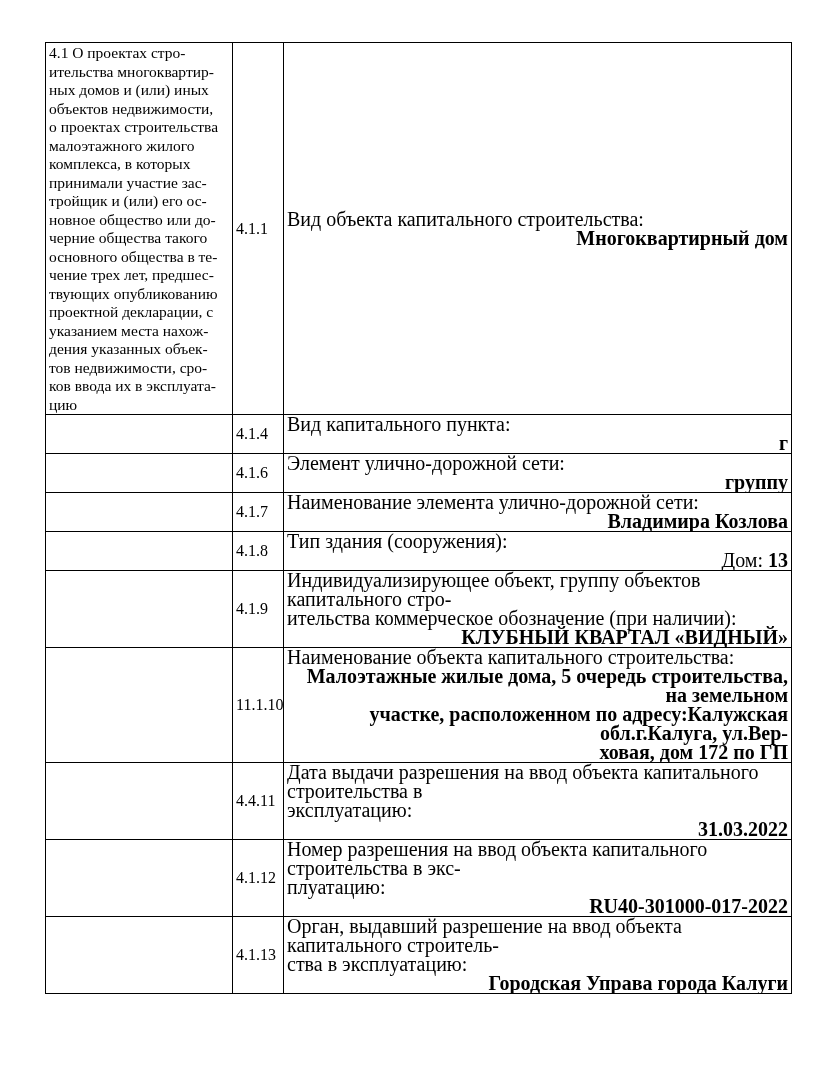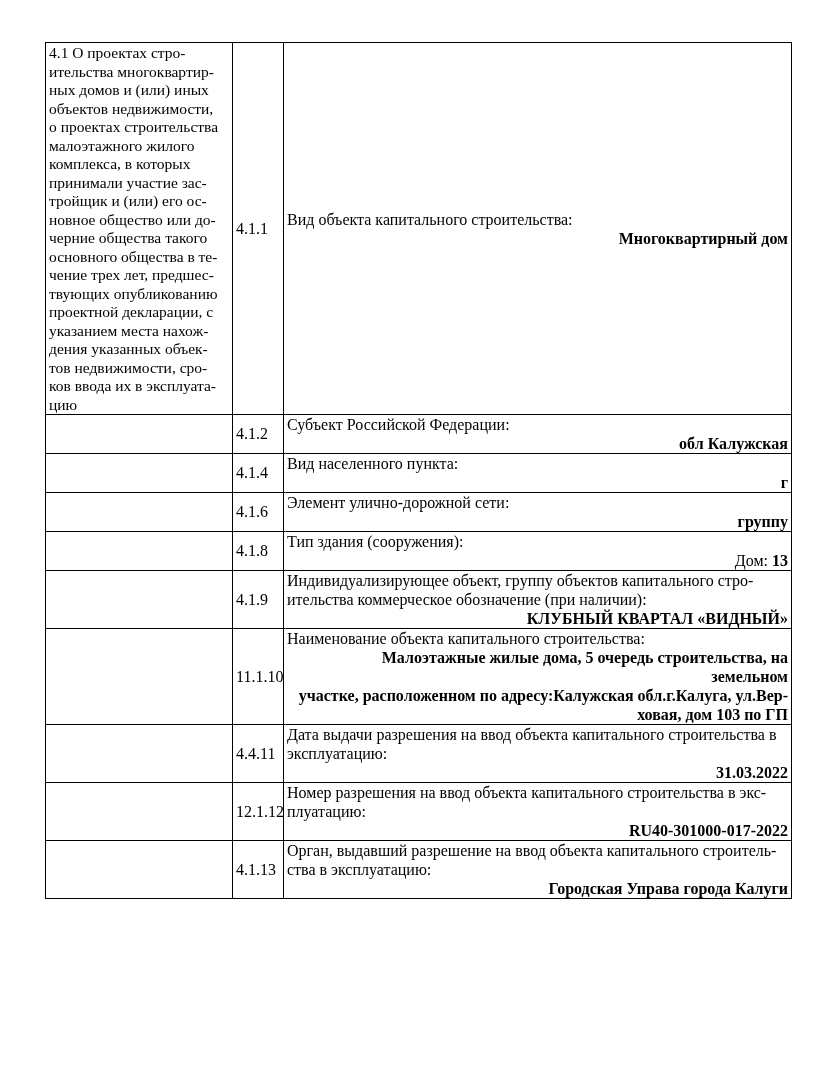--- a/index.html
+++ b/index.html
@@ -42,7 +42,7 @@
   }
   td.field-cell {
     vertical-align: middle;
-    font-size: 16px;
+    font-size: 20px;
     line-height: 19px;
     padding: 0 3px 0 3px;
   }

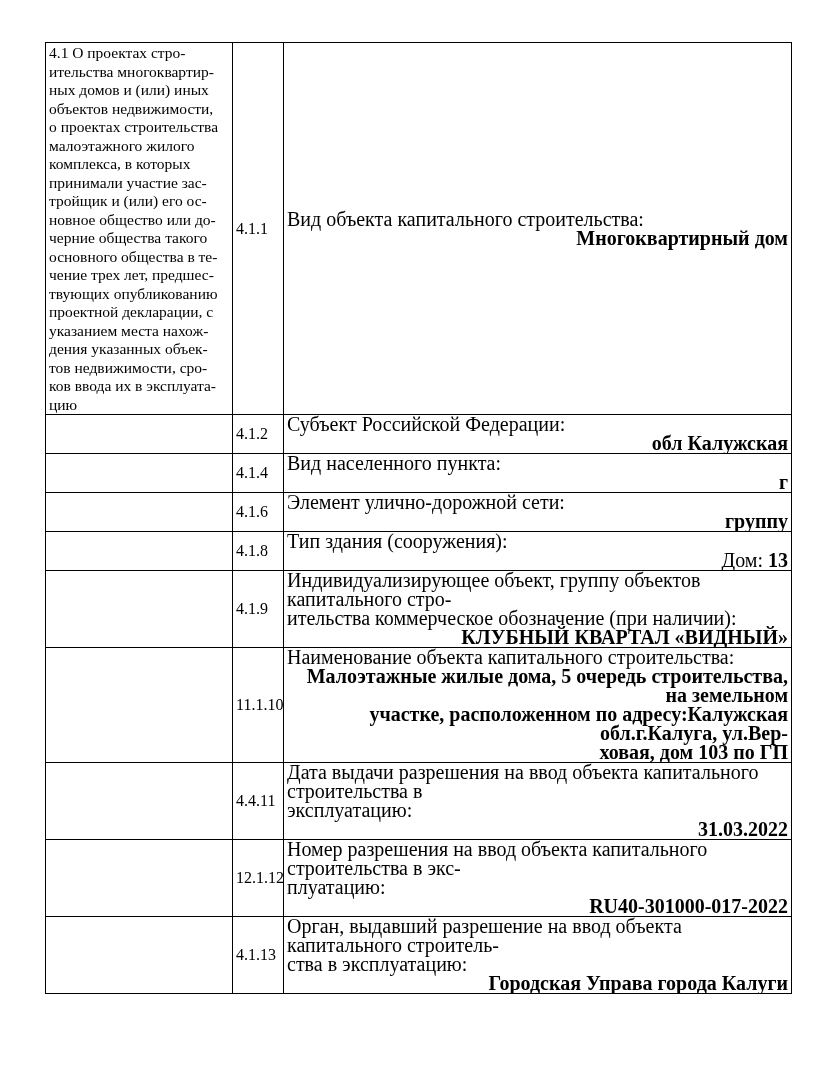--- a/index.html
+++ b/index.html
@@ -99,14 +99,6 @@
         </td>
       </tr>
 
-      <tr>
-        <td class="desc-cell"></td>
-        <td class="code-cell">4.1.2</td>
-        <td class="field-cell">
-          <div class="field-label">Субъект Российской Федерации:</div>
-          <div class="field-valueline"><span class="field-prefix"></span><span class="field-value">обл Калужская</span></div>
-        </td>
-      </tr>
 
 
       <tr>

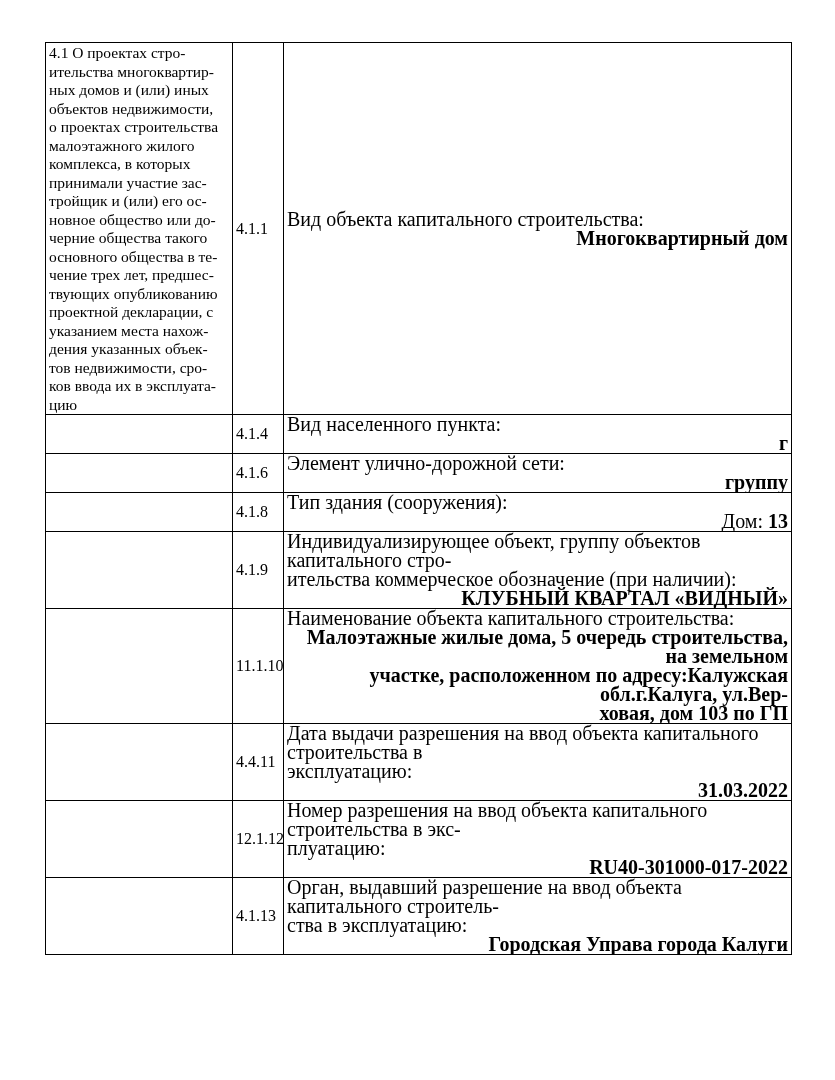--- a/index.html
+++ b/index.html
@@ -105,7 +105,7 @@
         <td class="desc-cell"></td>
         <td class="code-cell">4.1.4</td>
         <td class="field-cell">
-          <div class="field-label">Вид населенного пункта:</div>
+          <div class="field-label">Вид капитального пункта:</div>
           <div class="field-valueline"><span class="field-prefix"></span><span class="field-value">г</span></div>
         </td>
       </tr>

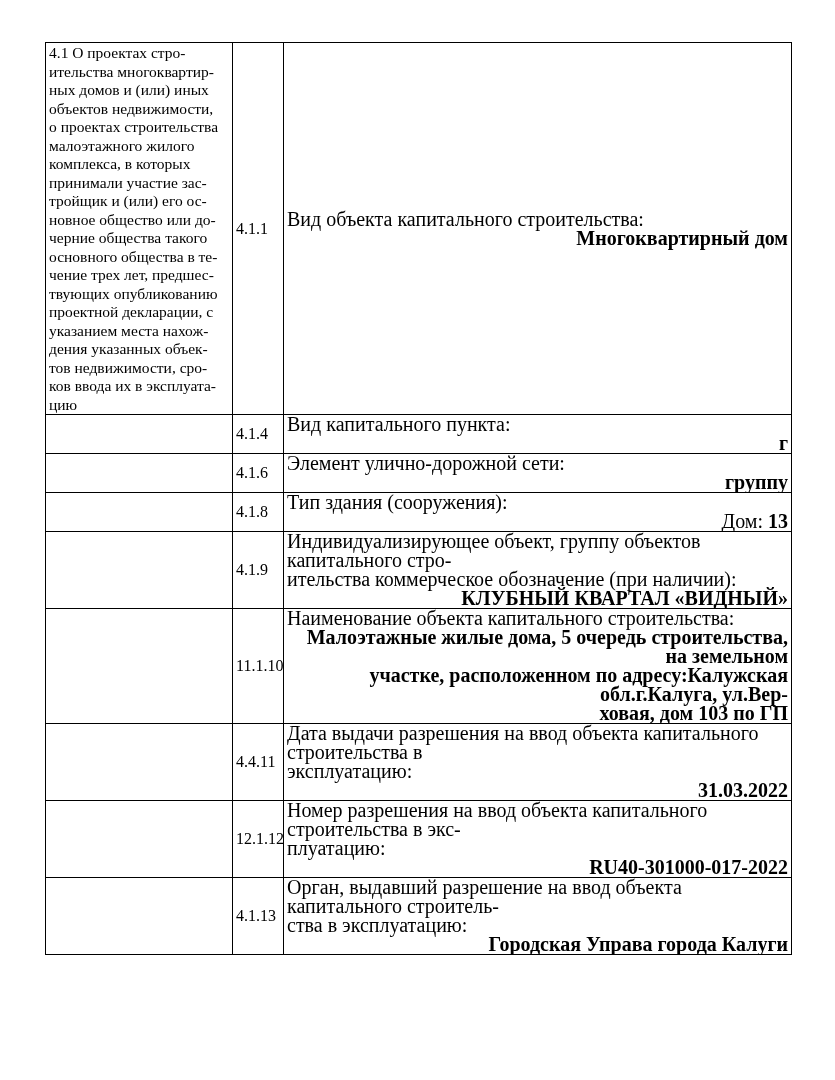--- a/index.html
+++ b/index.html
@@ -120,6 +120,14 @@
         </td>
       </tr>
 
+      <tr>
+        <td class="desc-cell"></td>
+        <td class="code-cell">4.1.7</td>
+        <td class="field-cell">
+          <div class="field-label">Наименование элемента улично-дорожной сети:</div>
+          <div class="field-valueline"><span class="field-prefix"></span><span class="field-value">Владимира Козлова</span></div>
+        </td>
+      </tr>
 
       <tr>
         <td class="desc-cell"></td>

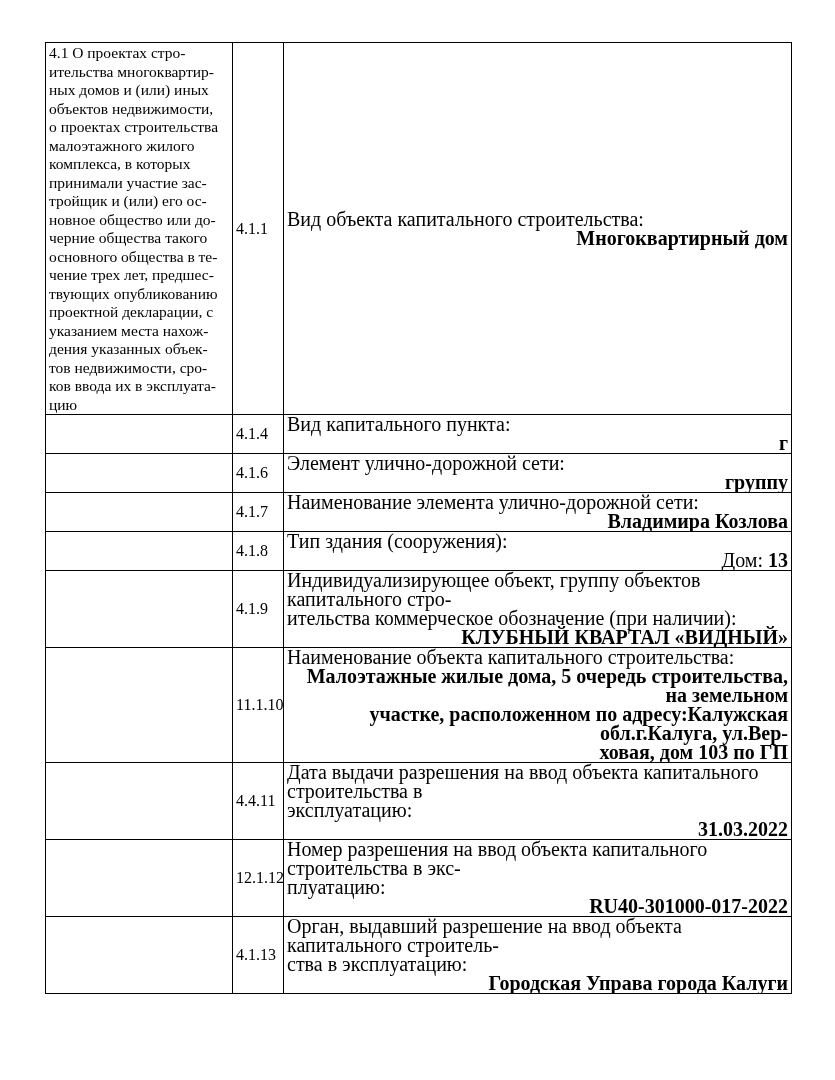--- a/index.html
+++ b/index.html
@@ -155,7 +155,7 @@
           <div class="field-label">Наименование объекта капитального строительства:</div>
           <div class="field-valueline"><span class="field-prefix"></span><span class="field-value">Малоэтажные жилые дома, 5 очередь строительства, на земельном
 участке, расположенном по адресу:Калужская обл.г.Калуга, ул.Вер-
-ховая, дом 103 по ГП</span></div>
+ховая, дом 172 по ГП</span></div>
         </td>
       </tr>
 

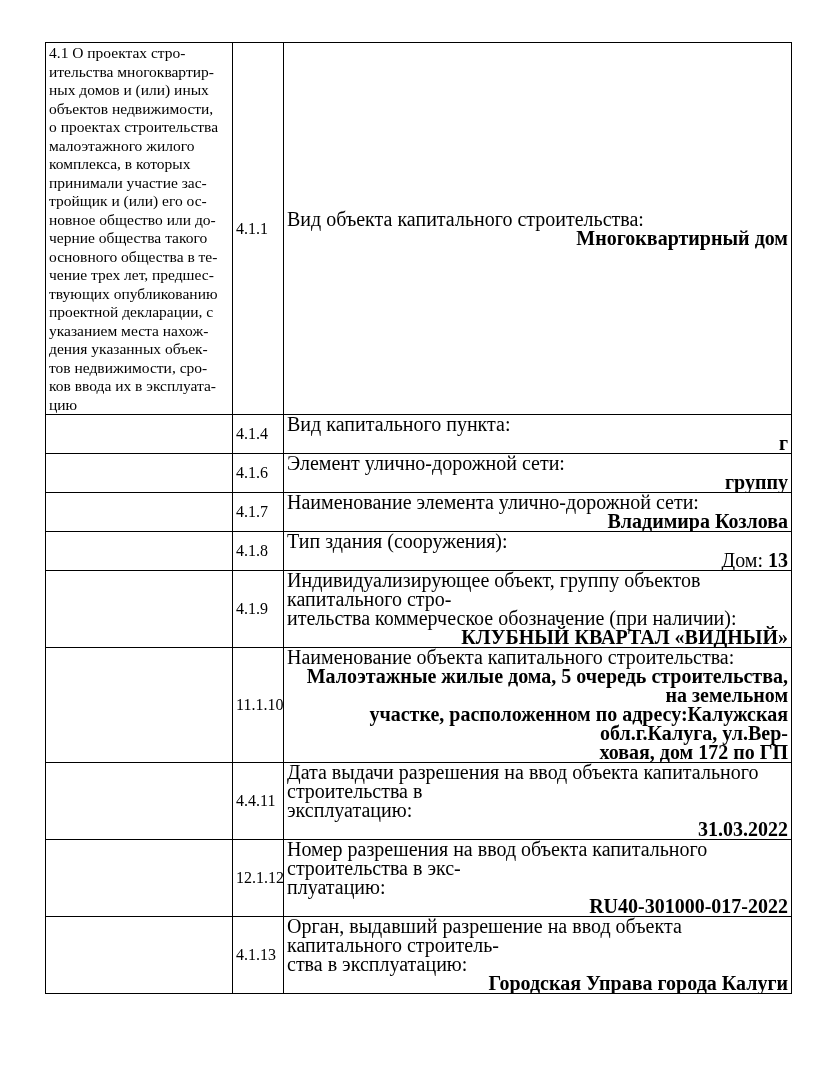--- a/index.html
+++ b/index.html
@@ -171,7 +171,7 @@
 
       <tr>
         <td class="desc-cell"></td>
-        <td class="code-cell">12.1.12</td>
+        <td class="code-cell">4.1.12</td>
         <td class="field-cell">
           <div class="field-label">Номер разрешения на ввод объекта капитального строительства в экс-
 плуатацию:</div>

